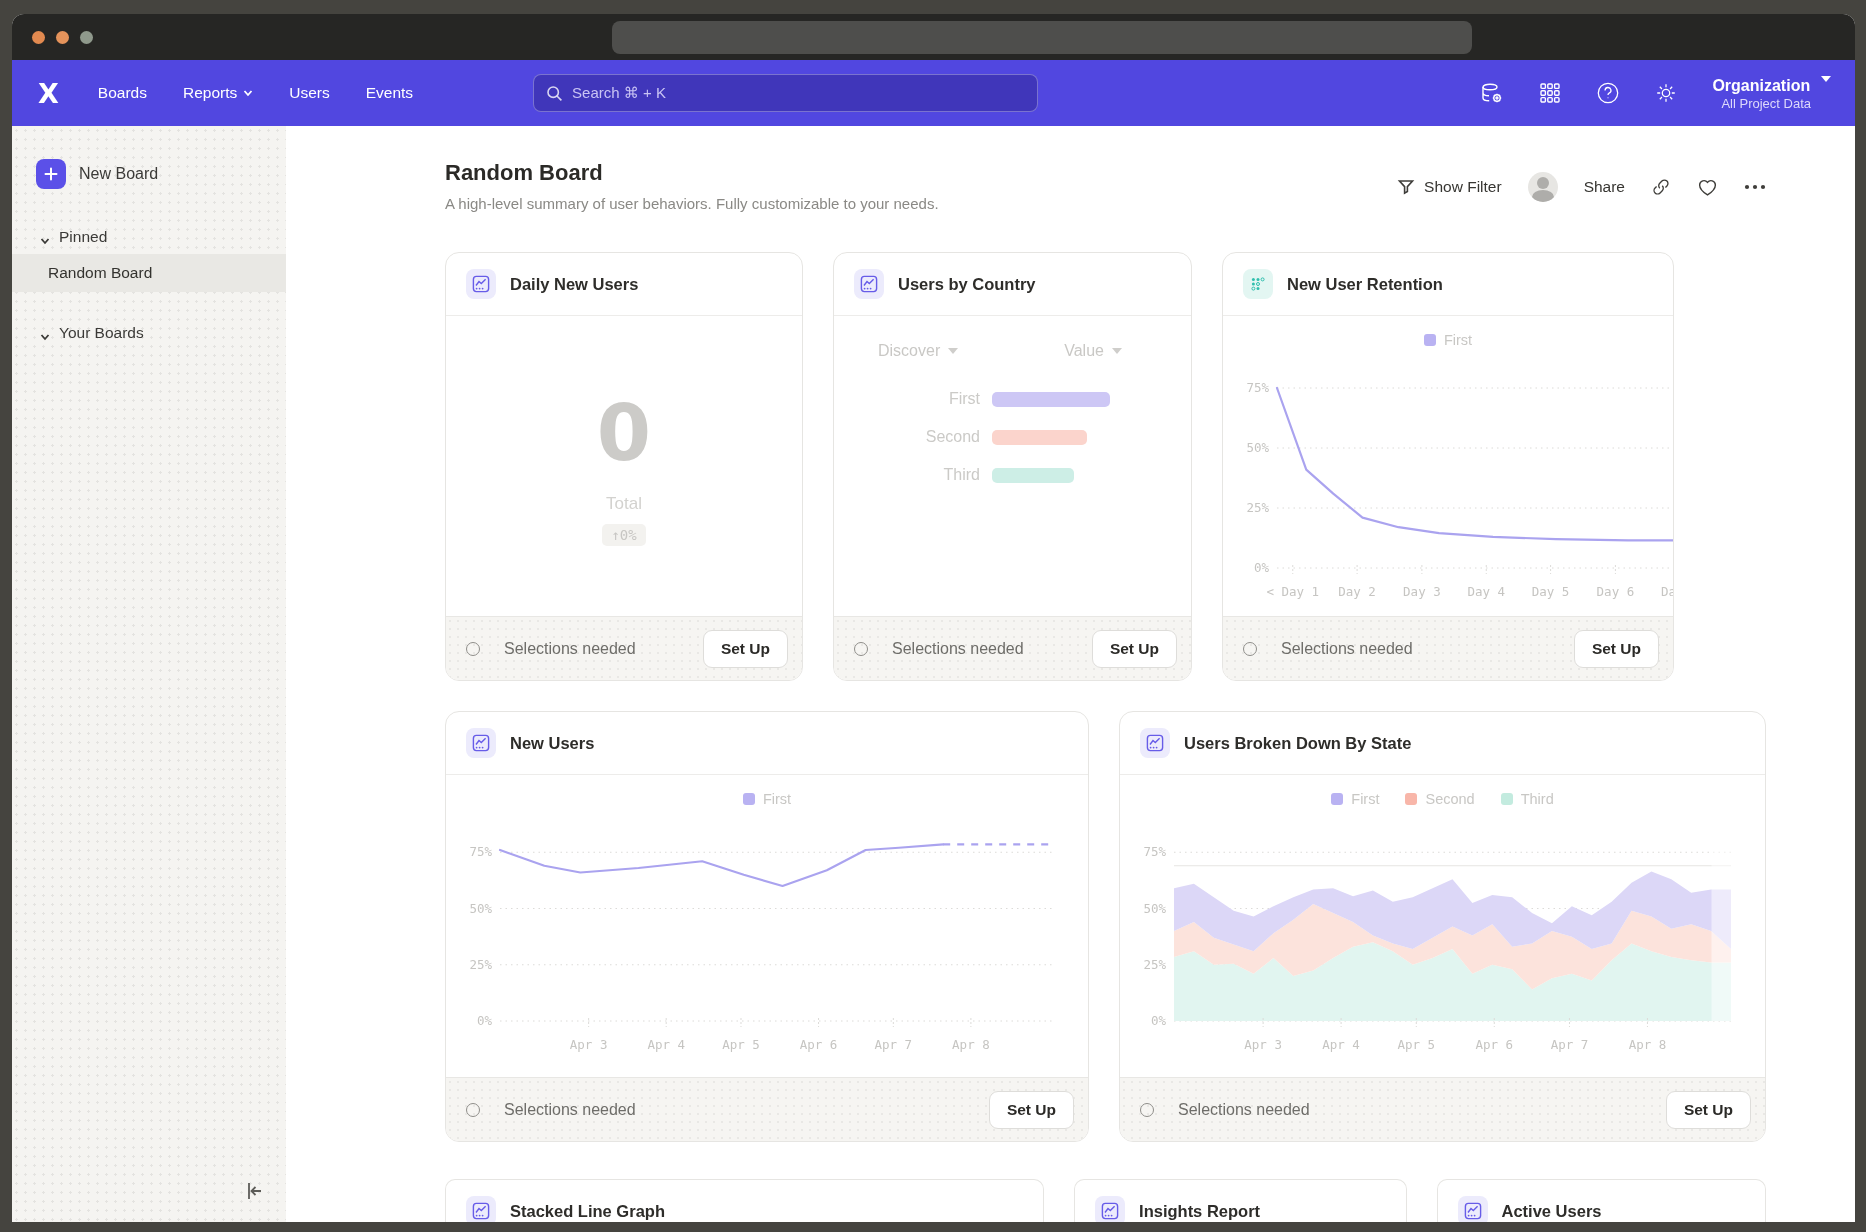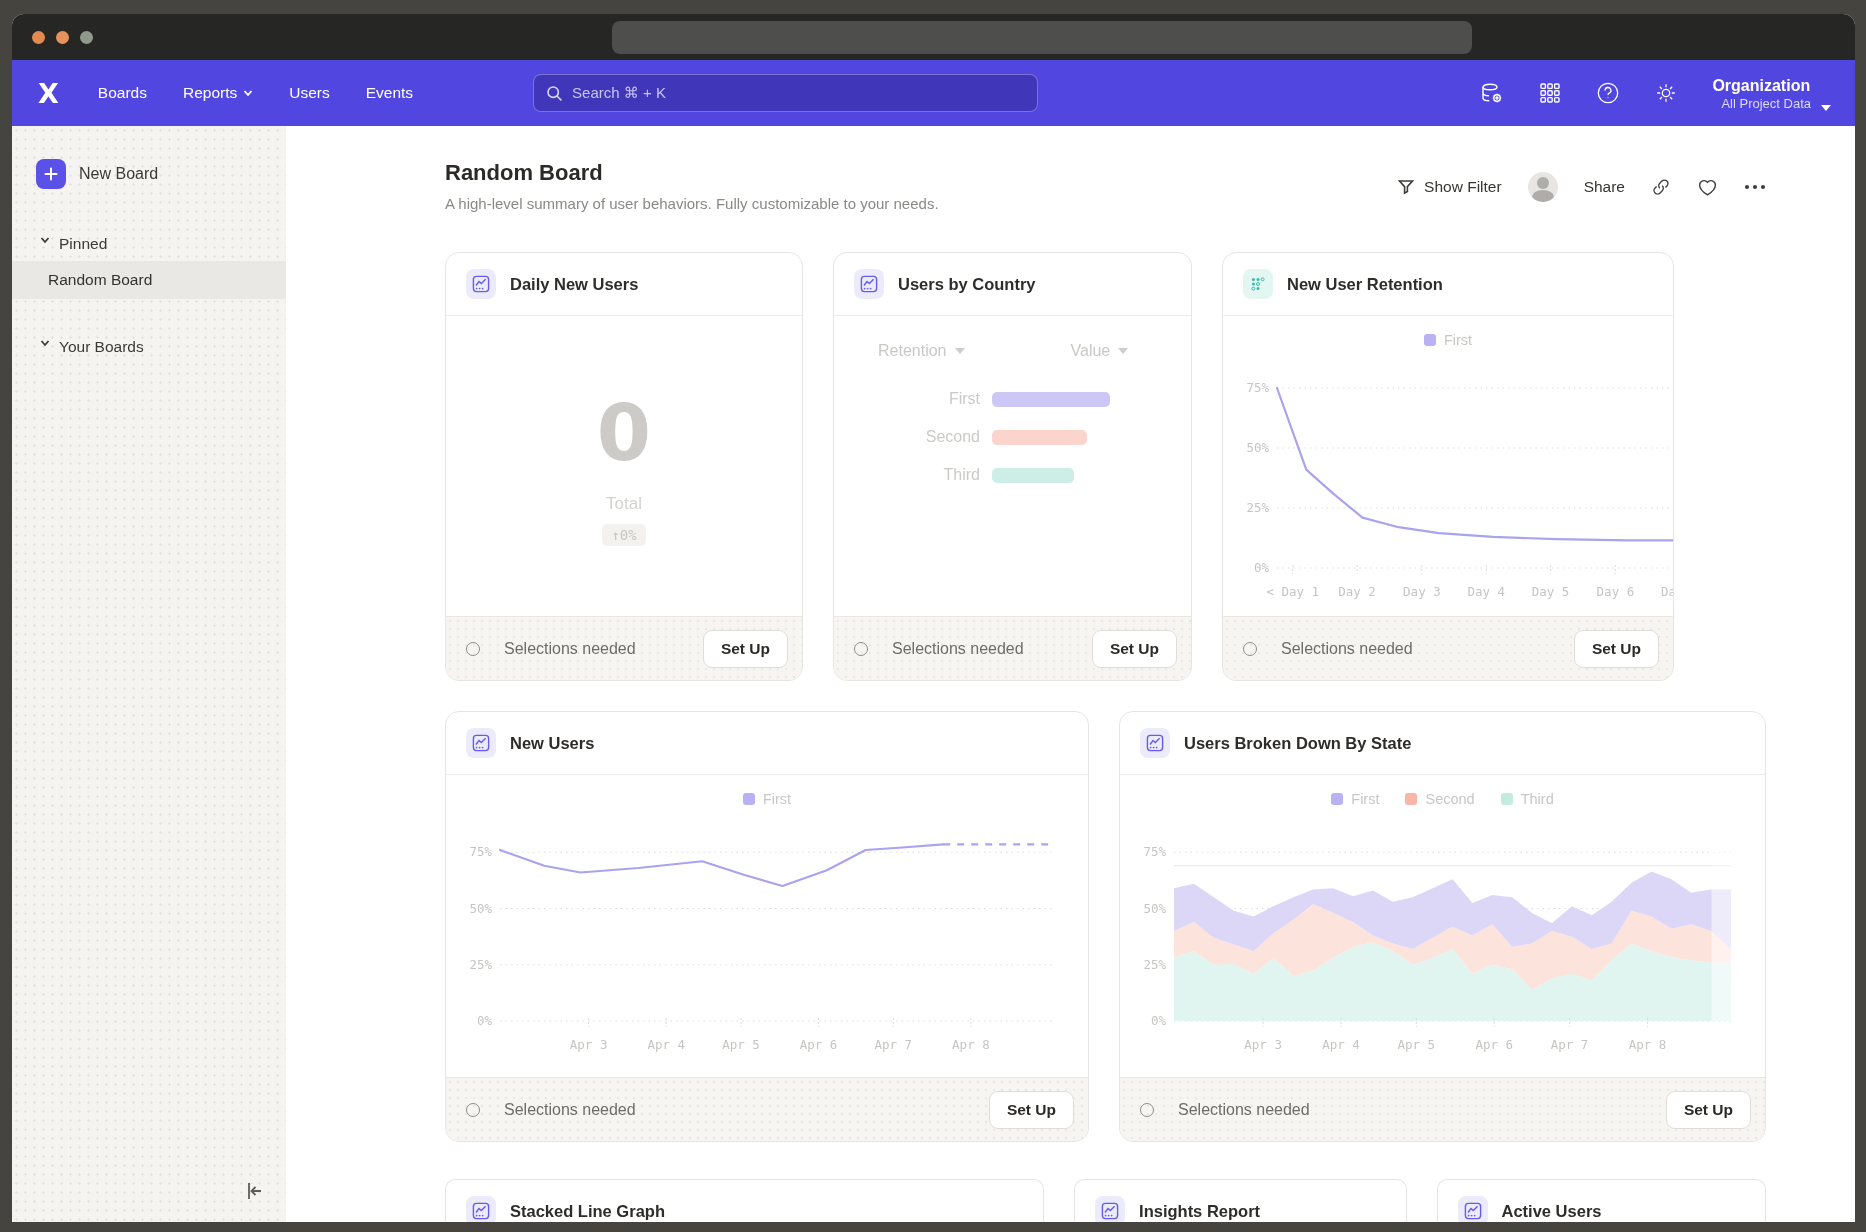--- a/index.html
+++ b/index.html
@@ -27,7 +27,7 @@
   .nav-right { margin-left:auto; display:flex; align-items:center; gap:34px; margin-right:24px; }
   .nav-ico { width:24px; height:24px; display:flex; align-items:center; justify-content:center; cursor:pointer; }
   .nav-ico svg { stroke:#fff; fill:none; stroke-width:1.4; }
-  .org { display:flex; align-items:flex-end; gap:10px; cursor:pointer; }
+  .org { display:flex; align-items:flex-start; gap:10px; cursor:pointer; }
   .org-name { font-size:16px; font-weight:bold; line-height:1.25; }
   .org-sub { font-size:13px; color:#ddd9fb;margin-left:9px; }
 

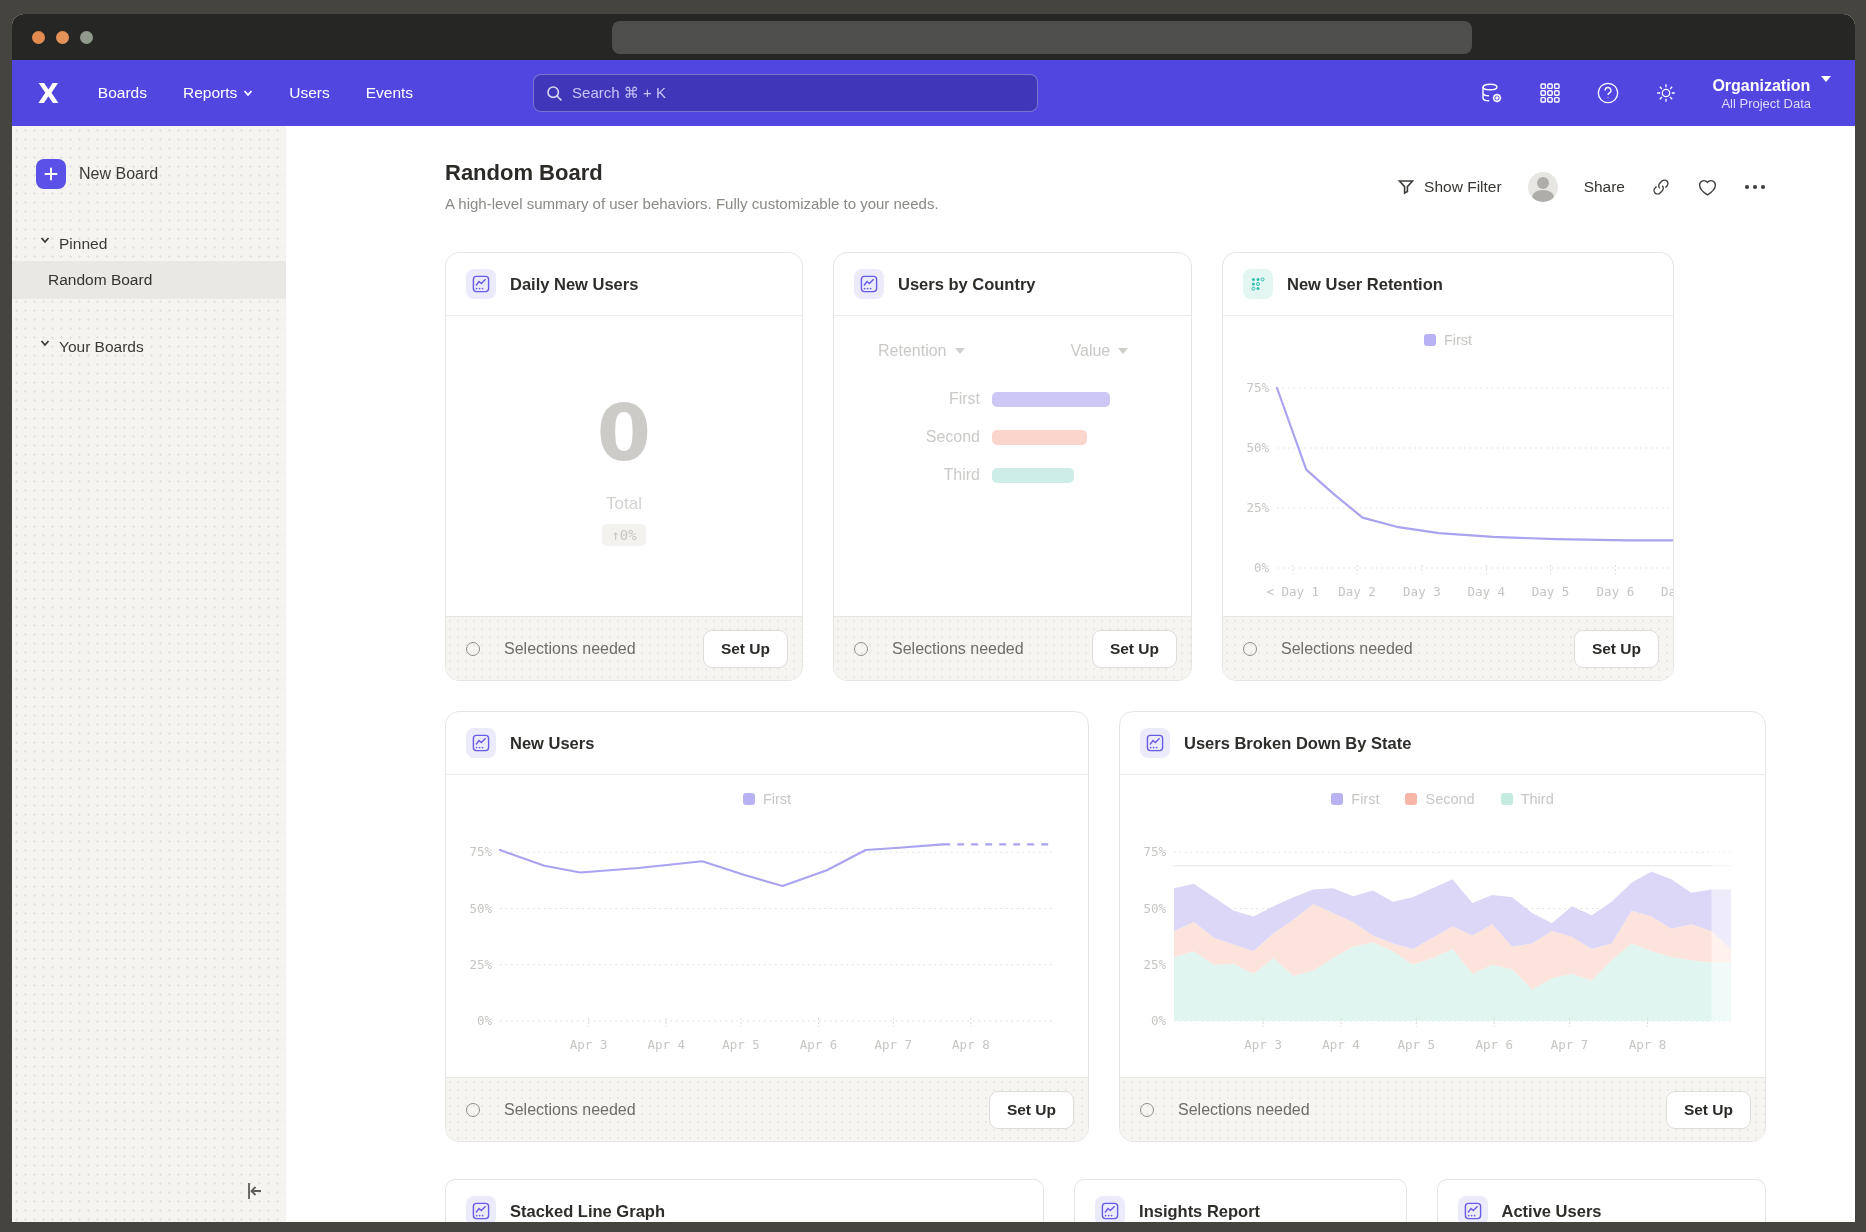--- a/index.html
+++ b/index.html
@@ -40,7 +40,7 @@
   .side-ico { width:30px; height:30px; border-radius:8px; display:flex; align-items:center; justify-content:center; flex:0 0 auto; }
   .side-ico.dark { background:#353430; }
   .side-ico.purple { background:#5b50e8; }
-  .side-head { display:flex; align-items:flex-start; gap:9px; padding:8px 0 8px 28px; font-size:15.5px; color:#3b3a37; margin-top:31px; cursor:pointer; }
+  .side-head { display:flex; align-items:flex-end; gap:9px; padding:8px 0 8px 28px; font-size:15.5px; color:#3b3a37; margin-top:24px; cursor:pointer; }
   .side-head .chev { stroke:#3b3a37; }
   .side-sel { background:#e9e8e4; padding:10px 0 10px 36px; font-size:15.5px; color:#34332f; cursor:pointer; }
   .collapse-btn { position:absolute; right:20px; bottom:16px; cursor:pointer; }

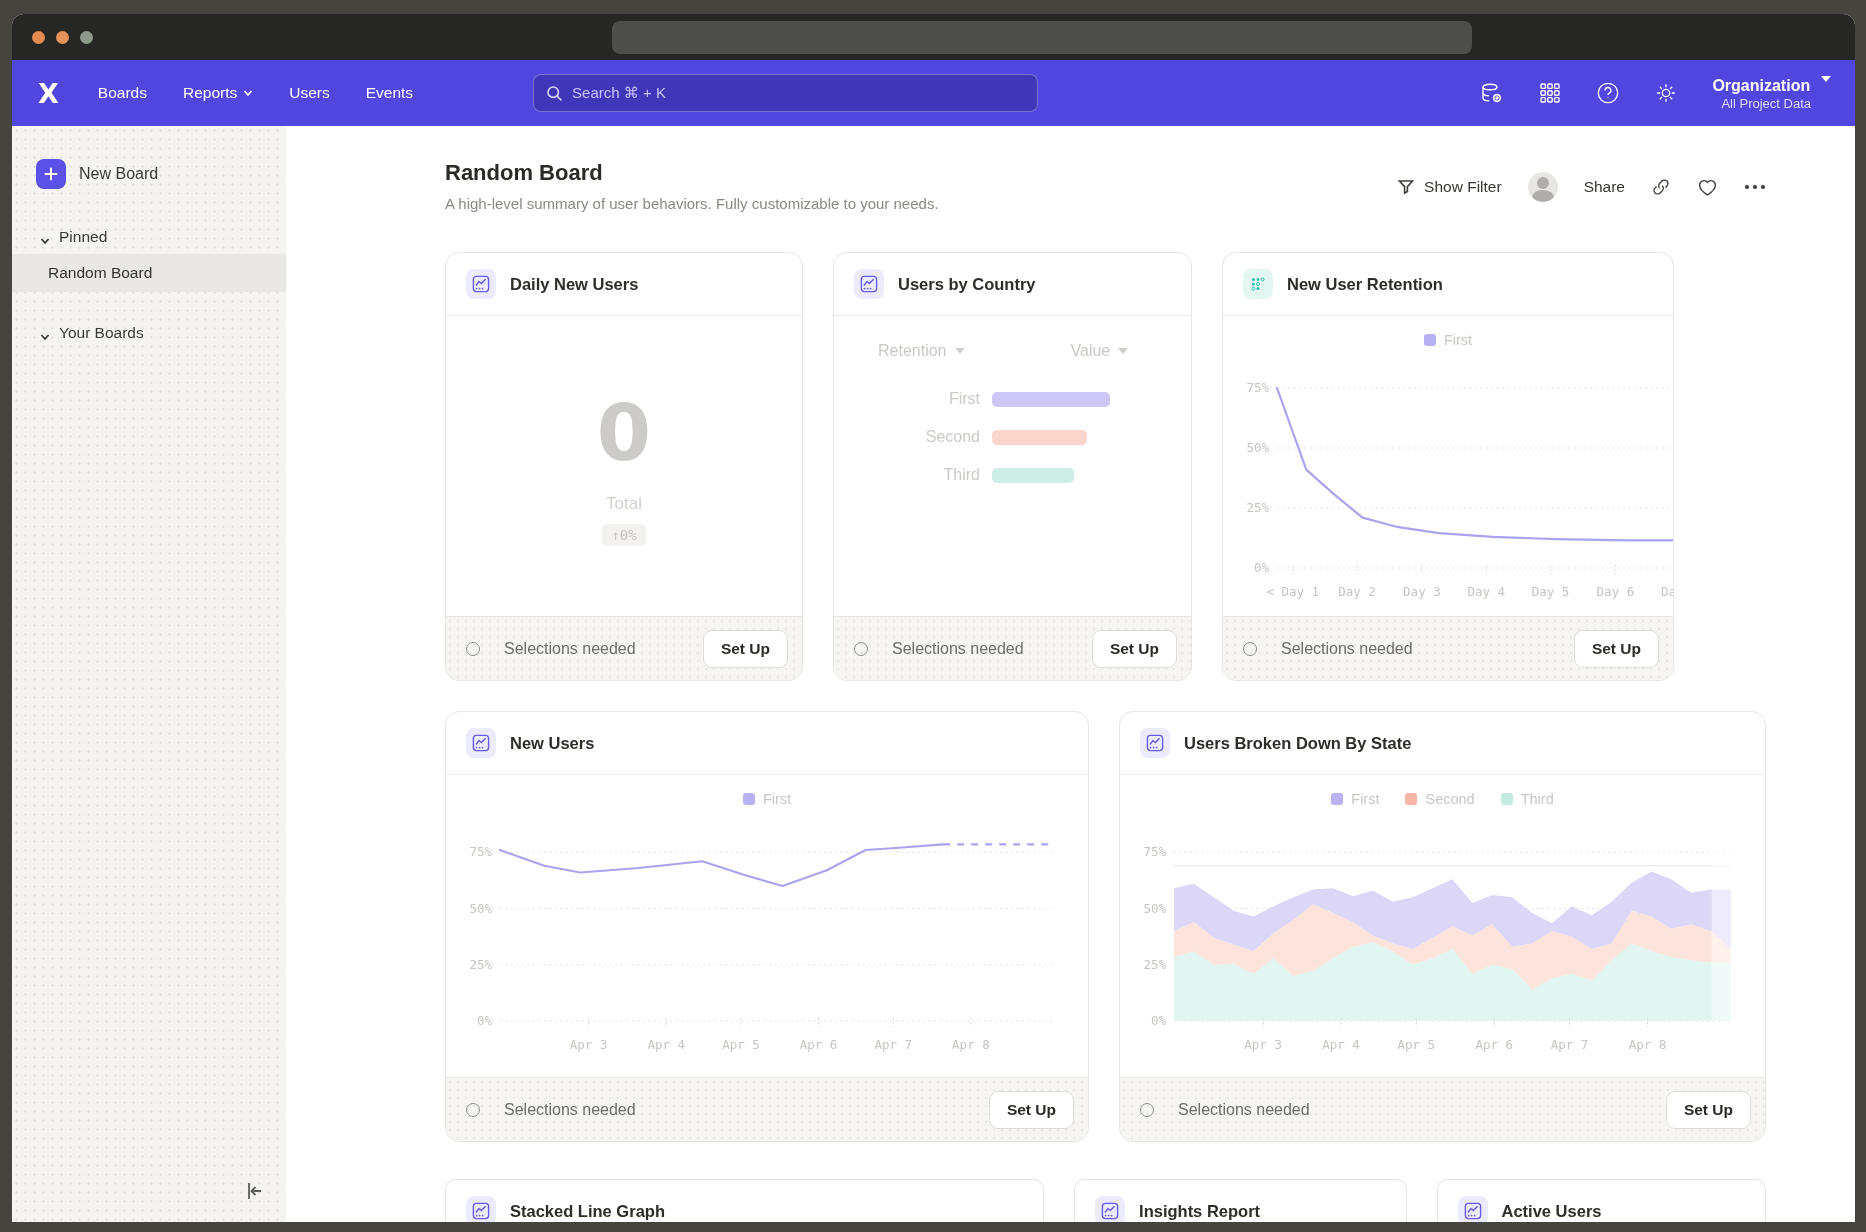--- a/index.html
+++ b/index.html
@@ -319,7 +319,7 @@
               <div class="card-body">
                 <div class="uc-dd-row">
                   <div class="uc-dd">
-                    <span>Retention</span>
+                    <span>Discover</span>
                       <span class="tri"></span>
                   </div>
                   <div class="uc-dd">

